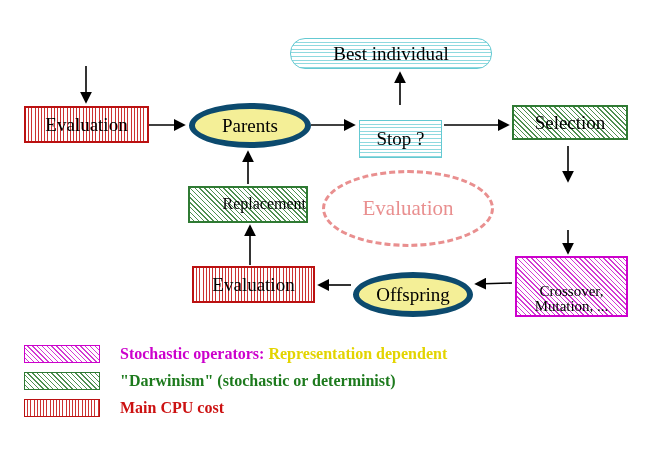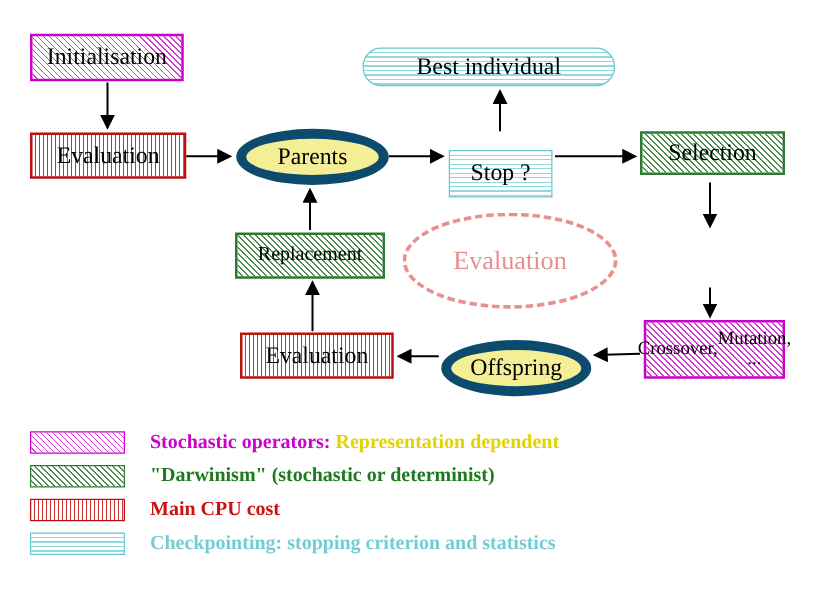--- a/index.html
+++ b/index.html
@@ -83,9 +83,6 @@
     </g>
   </svg>
 
-  <div class="node magenta-hatch" style="left:24px; top:27px; width:123px; height:38px;">
-    <span>Initialisation</span>
-  </div>
 
   <div class="node cyan-stripe" style="left:290px; top:38px; width:202px; height:31px;border-radius:15px;">
     <span>Best individual</span>

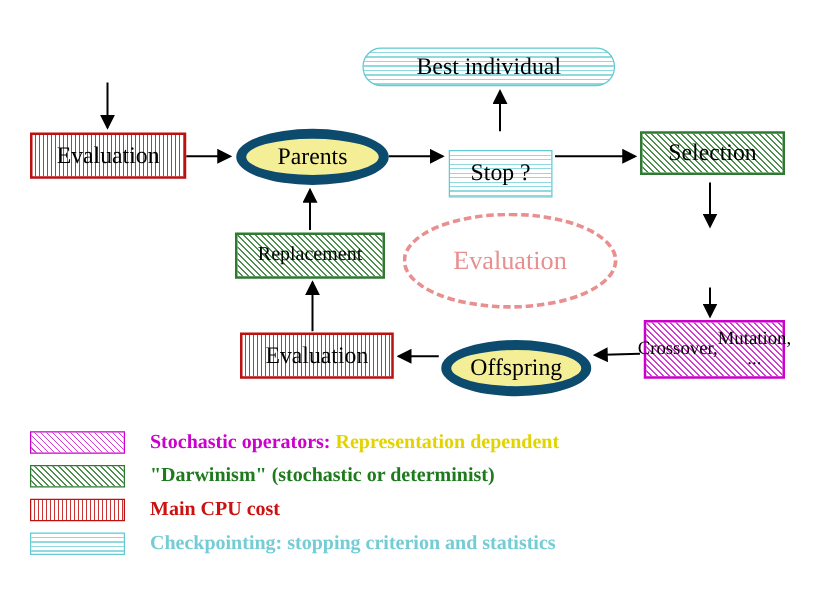--- a/index.html
+++ b/index.html
@@ -32,7 +32,7 @@
   .ellipse {
     border-radius:50%;
     background:#f4ef97;
-    border:8px solid #0c4a6e;
+    border:6px solid #0c4a6e;
   }
   .generation-ellipse {
     border-radius:50%;

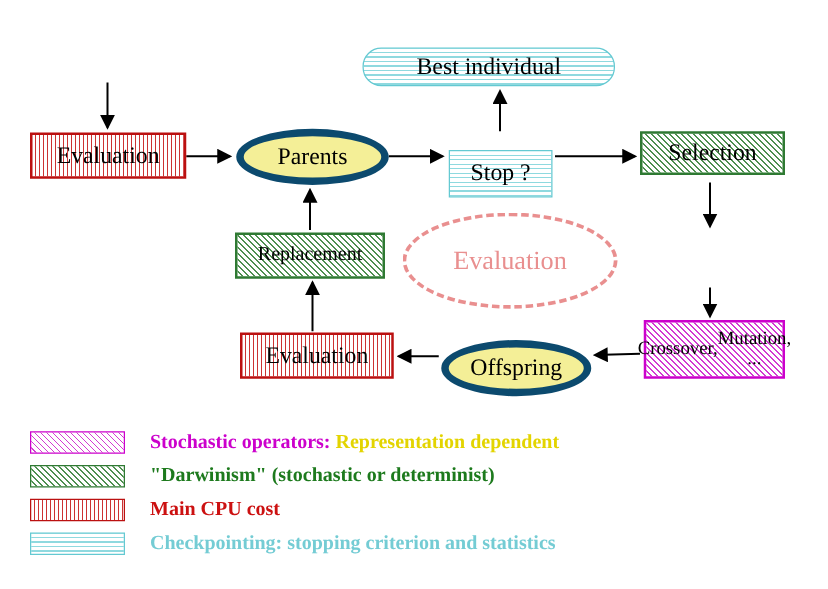--- a/index.html
+++ b/index.html
@@ -41,7 +41,7 @@
     font-size:21px;
     background:transparent;
   }
-  .small-label { font-size:15px; }
+  .small-label { font-size:15px;justify-content:flex-end; }
   
   .legend-row { position:absolute; left:24px; display:flex; align-items:center; height:20px; }
   .swatch { width:76px; height:18px; box-sizing:border-box; margin-right:20px; flex:0 0 auto; }

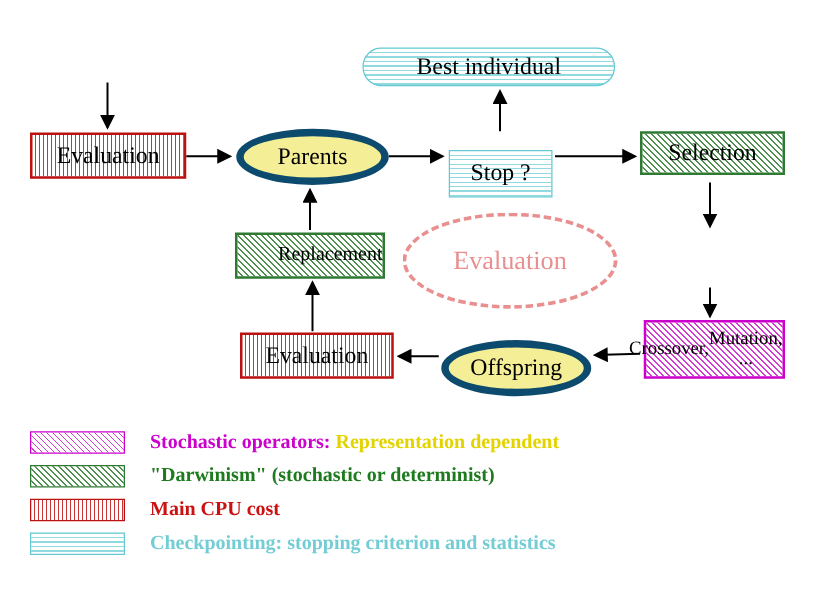--- a/index.html
+++ b/index.html
@@ -113,7 +113,7 @@
   </div>
 
 
-  <div class="node magenta-hatch small-label" style="left:515px; top:256px; width:113px; height:47px; ">
+  <div class="node magenta-hatch small-label" style="left:515px; top:256px; width:113px; height:61px; flex-direction:column;">
     <span>Crossover,</span>
     <span>Mutation, ...</span>
   </div>

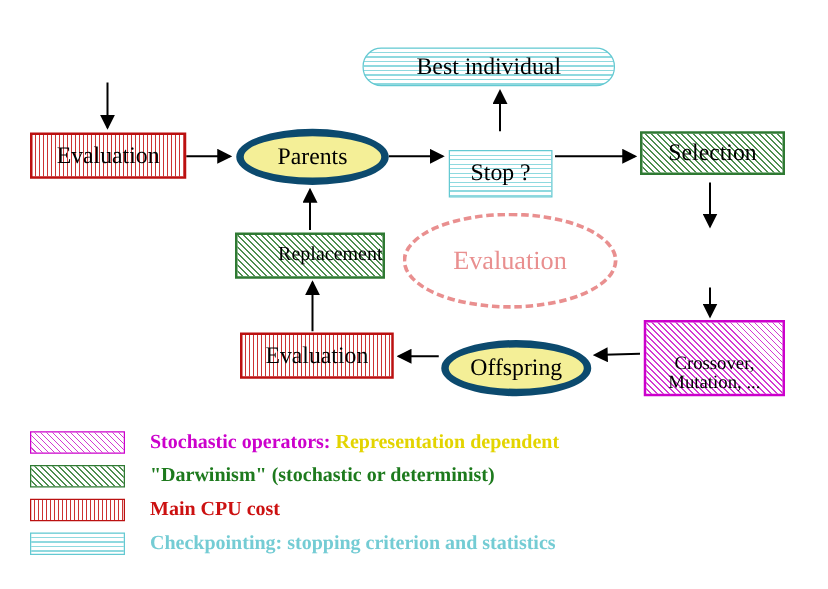--- a/index.html
+++ b/index.html
@@ -144,10 +144,6 @@
     <div class="legend-text c-red">Main CPU cost</div>
   </div>
 
-  <div class="legend-row" style="top:425px;">
-    <div class="swatch cyan-stripe"></div>
-    <div class="legend-text c-cyan">Checkpointing: stopping criterion and statistics</div>
-  </div>
 
 </div>
 

